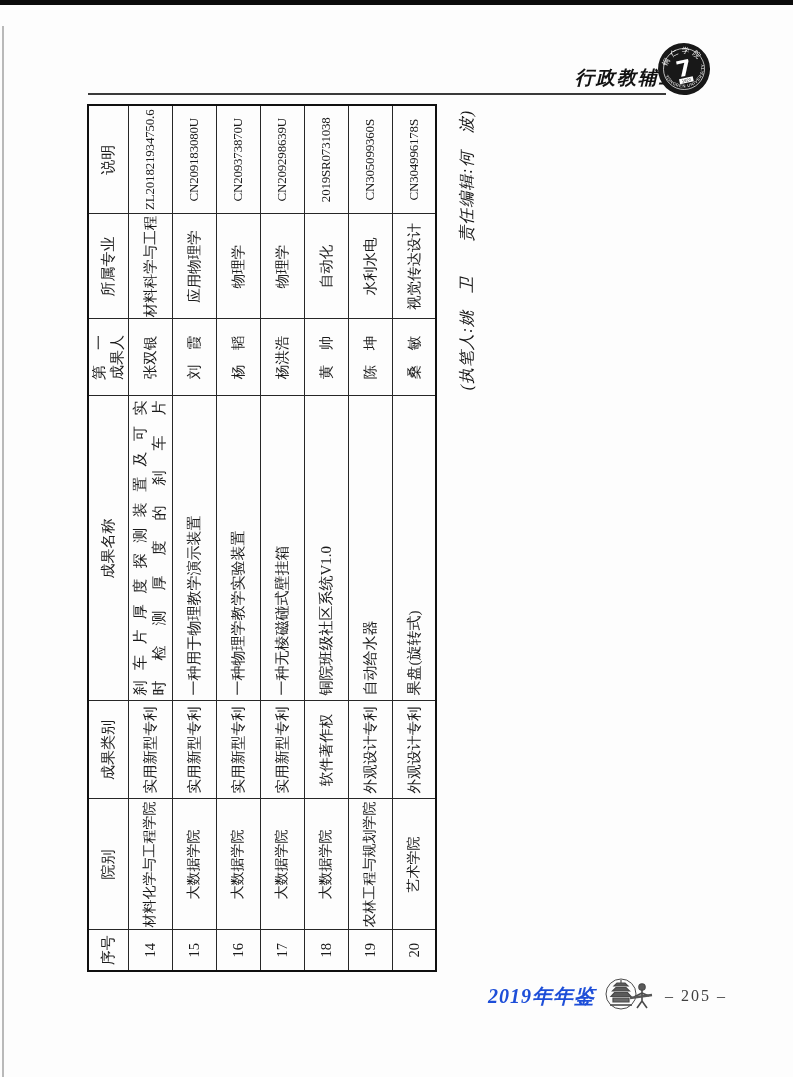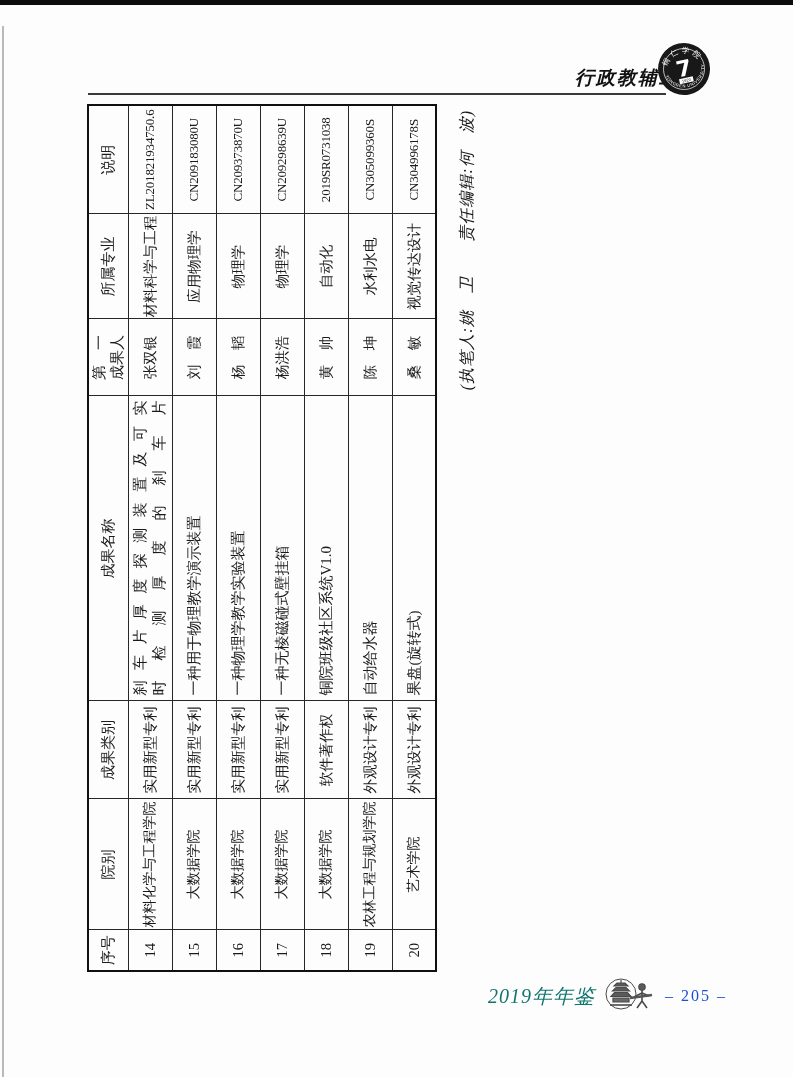--- a/index.html
+++ b/index.html
@@ -31,7 +31,7 @@
           letter-spacing:1px;color:#151515;}
   
   .footer{position:absolute;left:488px;top:974px;display:flex;align-items:center;gap:9px;}
-  .yearbook{font-size:20px;font-weight:normal;font-style:italic;letter-spacing:1px;color:#0f766e;}
+  .yearbook{font-size:20px;font-weight:bold;font-style:italic;letter-spacing:1px;color:#1d4ed8;}
   .pageno{font-size:16px;letter-spacing:2px;color:#1d4ed8;}
 </style>
 </head>

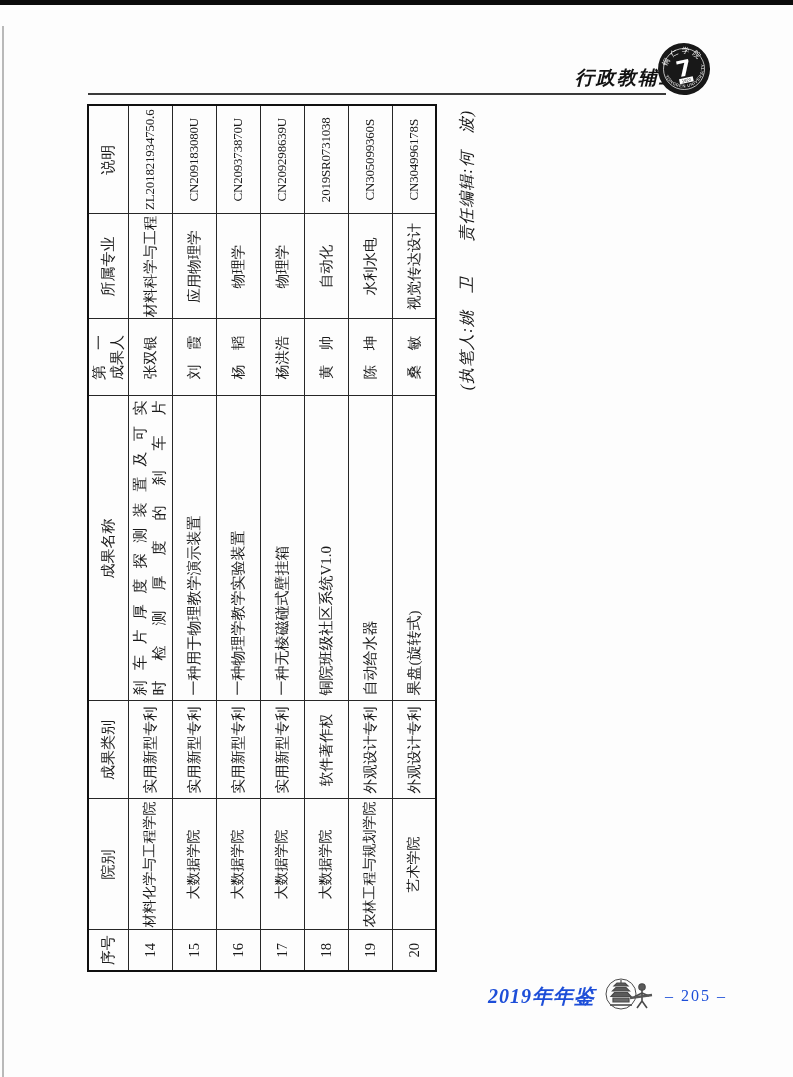--- a/index.html
+++ b/index.html
@@ -32,7 +32,7 @@
   
   .footer{position:absolute;left:488px;top:974px;display:flex;align-items:center;gap:9px;}
   .yearbook{font-size:20px;font-weight:bold;font-style:italic;letter-spacing:1px;color:#1d4ed8;}
-  .pageno{font-size:16px;letter-spacing:2px;color:#1d4ed8;}
+  .pageno{font-size:16px;letter-spacing:2px;color:#404040;}
 </style>
 </head>
 <body>

